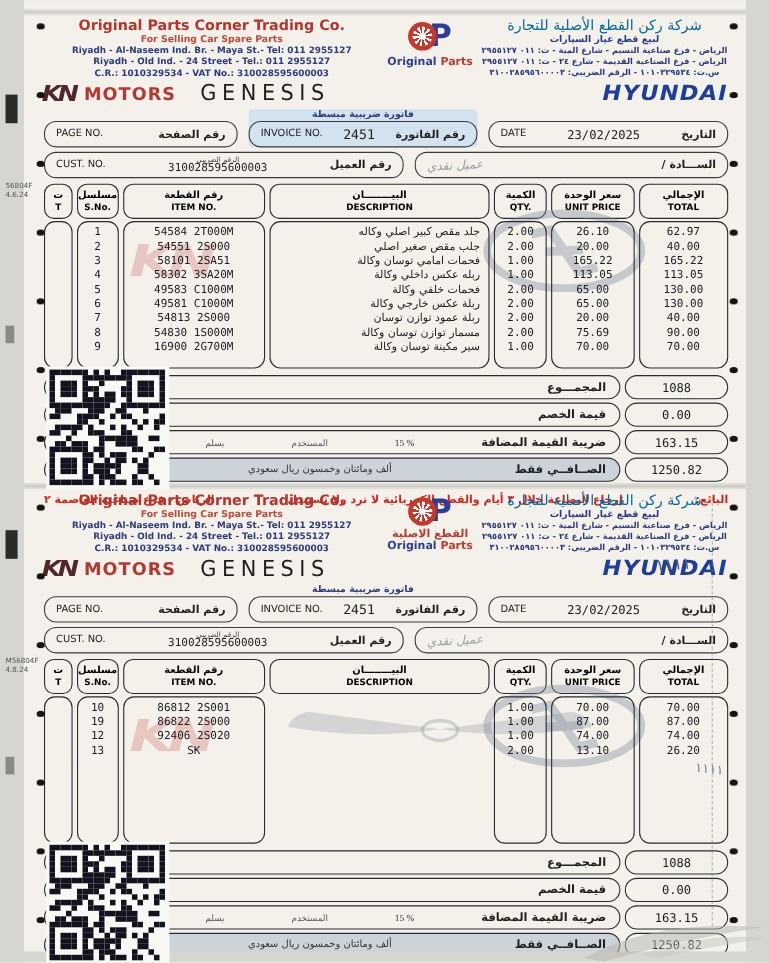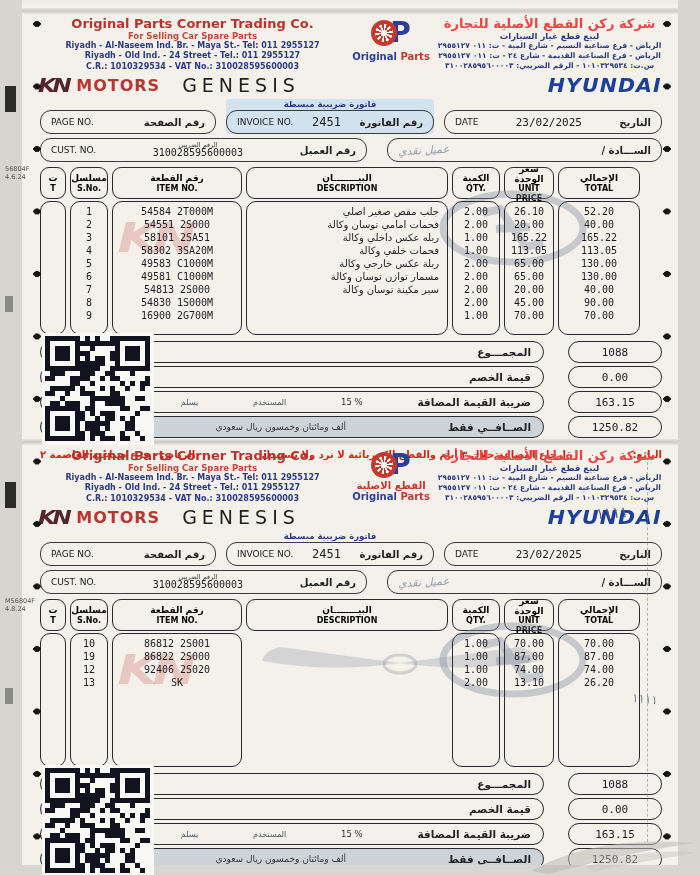--- a/index.html
+++ b/index.html
@@ -32,7 +32,7 @@
   .op-text{font-size:10px;font-weight:bold;}
   .op-text .w1{color:#2b3e9a}.op-text .w2{color:#c0392e}
   .hdr-ar{flex:1;text-align:center;direction:rtl;}
-  .co-name-ar{font-size:13px;font-weight:bold;color:#ef4444;}
+  .co-name-ar{font-size:13px;font-weight:normal;color:#0369a1;}
   .co-tag-ar{font-size:8.5px;font-weight:bold;color:#2a3a85;}
   .co-addr-ar{font-size:7.5px;font-weight:bold;color:#2a3a85;line-height:1.35;}
   

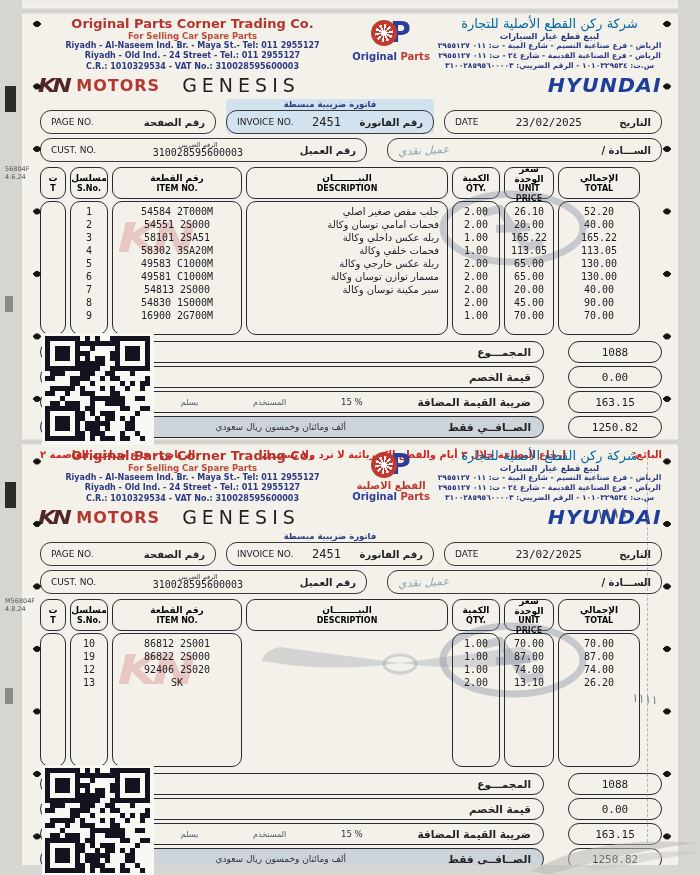--- a/index.html
+++ b/index.html
@@ -55,7 +55,7 @@
   .mono{font-family:"DejaVu Sans Mono",monospace;}
   .invno-val{font-size:12px;color:#222;}
   .date-val{font-size:11px;color:#222;}
-  .row2{display:flex;gap:20px;margin-top:4px;}
+  .row2{display:flex;gap:10px;margin-top:4px;}
   .custbox{width:305px;}
   .cust-mid{display:flex;flex-direction:column;align-items:center;line-height:1;}
   .cust-vat-lbl{font-size:6.5px;color:#444;direction:rtl;}

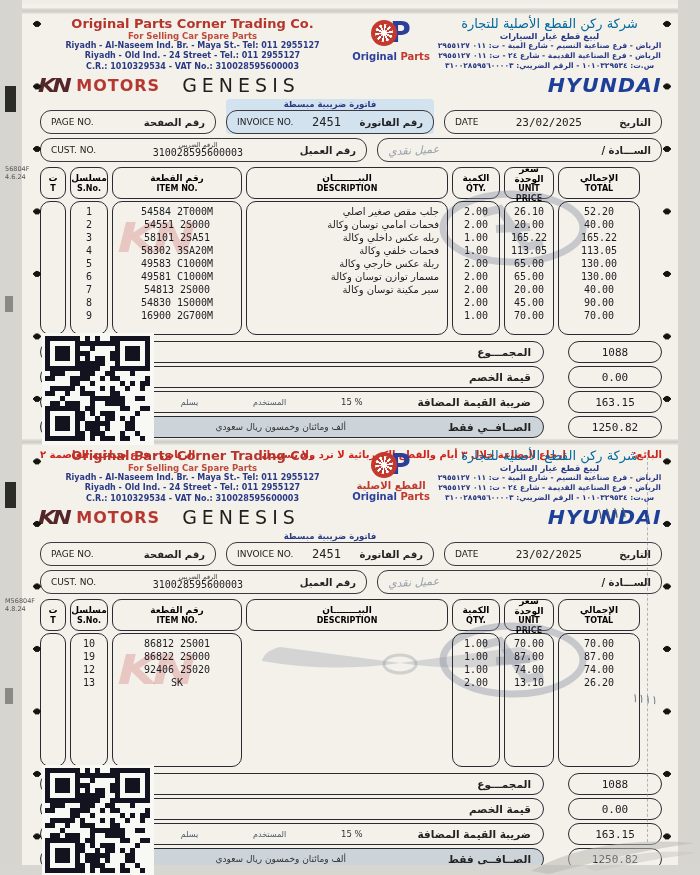--- a/index.html
+++ b/index.html
@@ -71,7 +71,7 @@
   .colhead .hen{font-size:8px;font-weight:bold;}
   .colbody{border:1.2px solid #2a2a33;border-radius:10px;height:126px;padding:3px 2px;overflow:hidden;position:relative;z-index:2;}
   .col-t{width:26px}.col-sno{width:38px}.col-item{width:130px}.col-desc{width:202px}
-  .col-qty{width:48px}.col-price{width:50px}.col-total{width:82px}
+  .col-qty{width:48px}.col-price{width:76px}.col-total{width:82px}
   .cell{height:13px;line-height:13px;font-size:10px;text-align:center;white-space:nowrap;color:#1c1c22;font-family:"DejaVu Sans Mono",monospace;}
   .cell.c-desc{font-family:"DejaVu Sans",sans-serif;direction:rtl;text-align:right;padding-right:6px;font-size:10px;}
   .wm{position:absolute;z-index:1;pointer-events:none;}

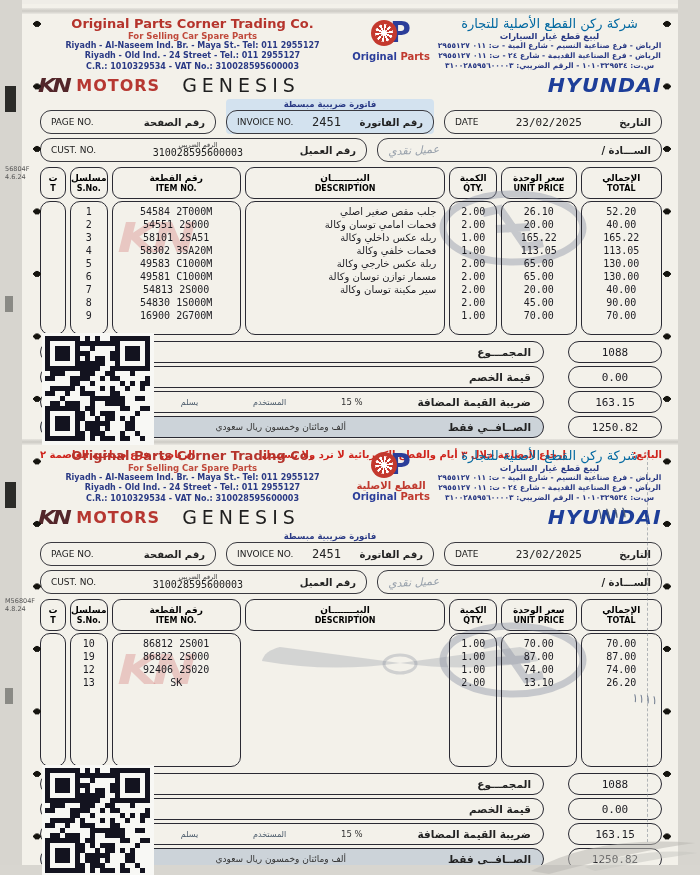--- a/index.html
+++ b/index.html
@@ -255,6 +255,7 @@
           <span class="hen">DESCRIPTION</span>
         </div>
         <div class="colbody">
+              <div class="cell c-desc">جلد مقص كبير اصلي وكاله</div>
               <div class="cell c-desc">جلب مقص صغير اصلي</div>
               <div class="cell c-desc">فحمات امامي توسان وكالة</div>
               <div class="cell c-desc">ربله عكس داخلي وكالة</div>

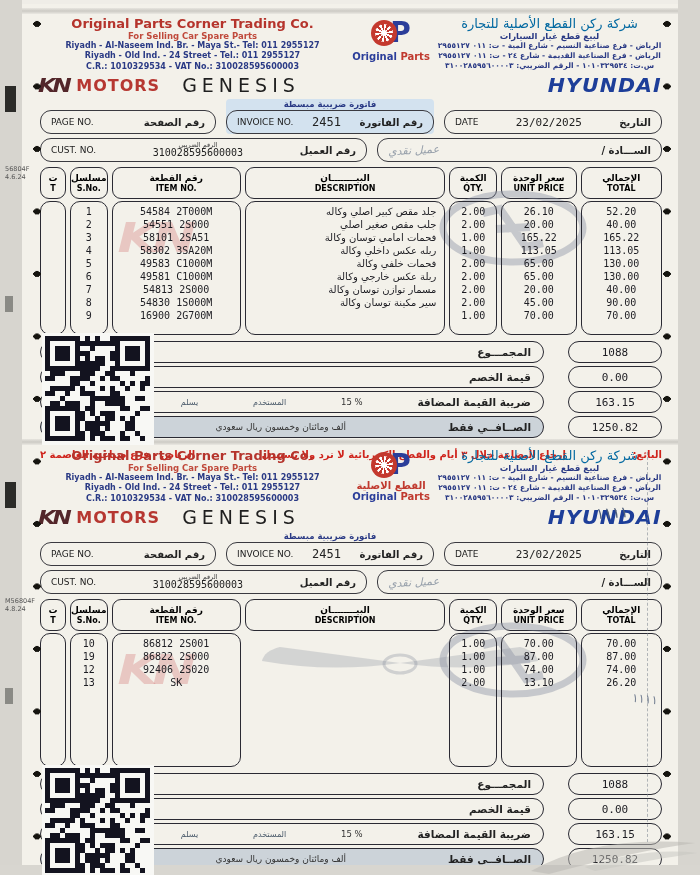--- a/index.html
+++ b/index.html
@@ -305,7 +305,7 @@
           <span class="hen">TOTAL</span>
         </div>
         <div class="colbody">
-              <div class="cell c-total">52.20</div>
+              <div class="cell c-total">62.97</div>
               <div class="cell c-total">40.00</div>
               <div class="cell c-total">165.22</div>
               <div class="cell c-total">113.05</div>

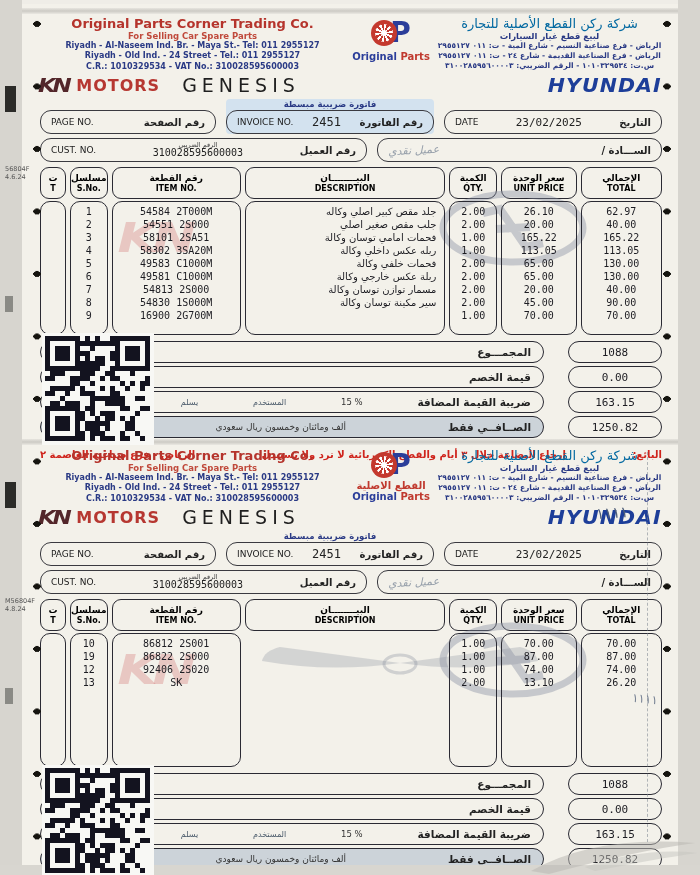--- a/index.html
+++ b/index.html
@@ -261,6 +261,7 @@
               <div class="cell c-desc">ربله عكس داخلي وكالة</div>
               <div class="cell c-desc">فحمات خلفي وكالة</div>
               <div class="cell c-desc">ربلة عكس خارجي وكالة</div>
+              <div class="cell c-desc">ربلة عمود توازن توسان</div>
               <div class="cell c-desc">مسمار توازن توسان وكالة</div>
               <div class="cell c-desc">سير مكينة توسان وكالة</div>
             </div>

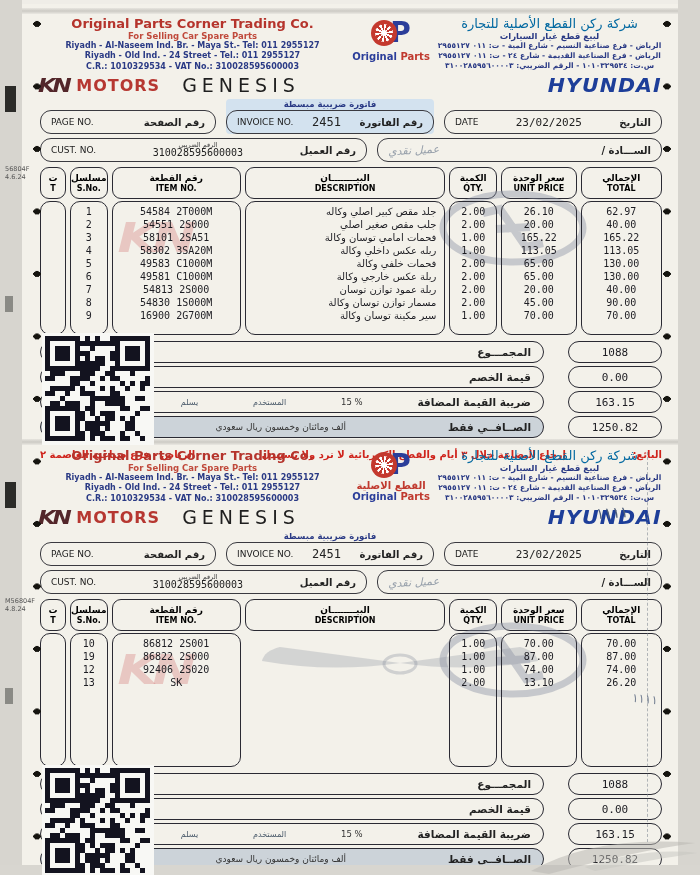--- a/index.html
+++ b/index.html
@@ -296,7 +296,7 @@
               <div class="cell c-price">65.00</div>
               <div class="cell c-price">65.00</div>
               <div class="cell c-price">20.00</div>
-              <div class="cell c-price">45.00</div>
+              <div class="cell c-price">75.69</div>
               <div class="cell c-price">70.00</div>
             </div>
       </div>

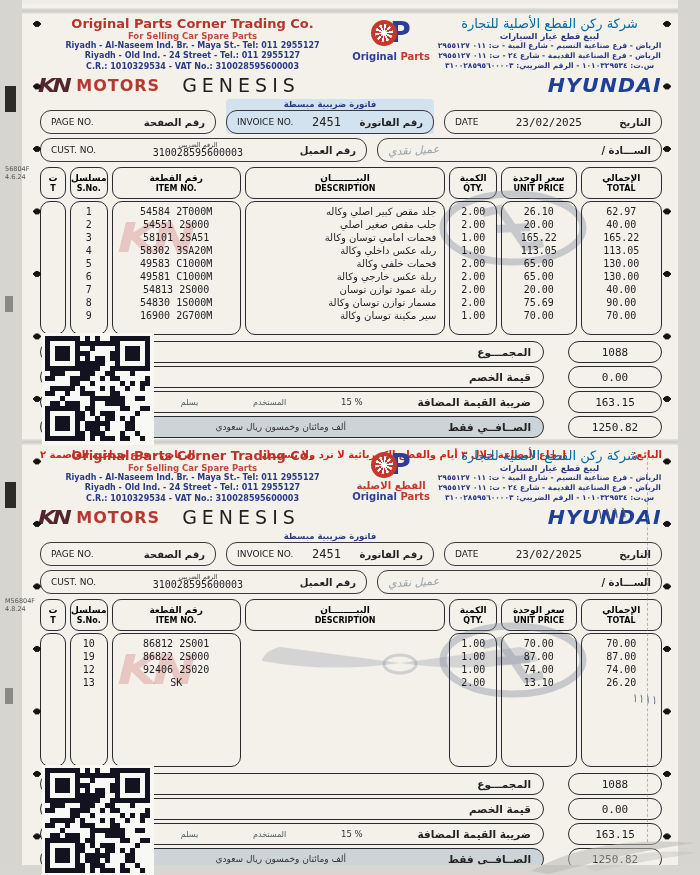--- a/index.html
+++ b/index.html
@@ -80,7 +80,7 @@
   .wm-wings{left:220px;top:38px;}
   
   .totals{position:relative;margin-top:6px;}
-  .trow{display:flex;gap:24px;height:22px;margin-bottom:3px;}
+  .trow{display:flex;gap:4px;height:22px;margin-bottom:3px;}
   .tlong{flex:1;border:1.2px solid #2a2a33;border-radius:11px;display:flex;align-items:center;
          justify-content:space-between;padding:0 12px;font-size:9px;color:#222;}
   .tlong .arl{direction:rtl;font-size:10.5px;font-weight:bold;}

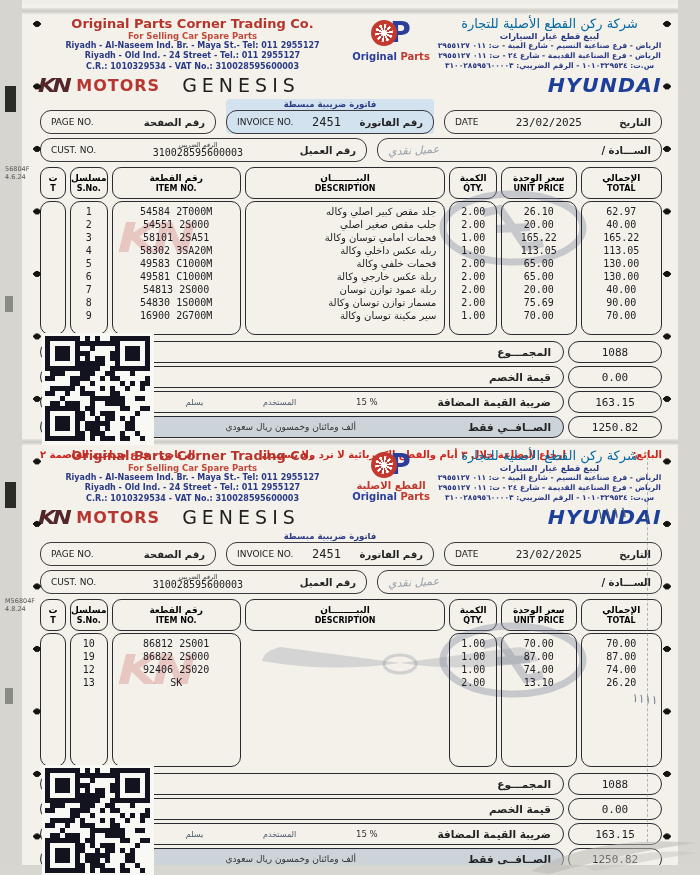--- a/index.html
+++ b/index.html
@@ -85,7 +85,7 @@
          justify-content:space-between;padding:0 12px;font-size:9px;color:#222;}
   .tlong .arl{direction:rtl;font-size:10.5px;font-weight:bold;}
   .tlong .mid{direction:rtl;font-size:8px;color:#4a5a6a;}
-  .tlong .pct{font-size:8.5px;color:#333;}
+  .tlong .pct{font-size:8.5px;color:#333;font-family:Liberation Serif, serif;}
   .tlong .words{direction:rtl;font-size:9px;color:#333;}
   .trow.net .tlong{background:#ccd3d9;}
   .tval{width:92px;border:1.2px solid #2a2a33;border-radius:11px;display:flex;align-items:center;

